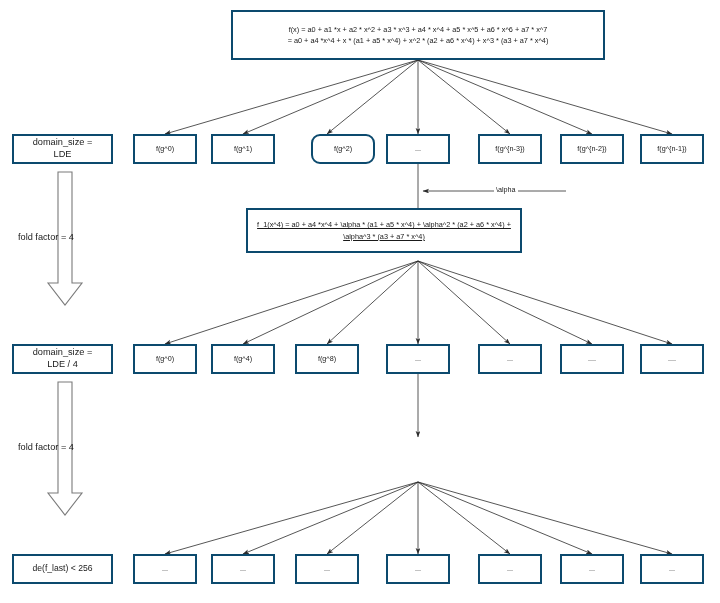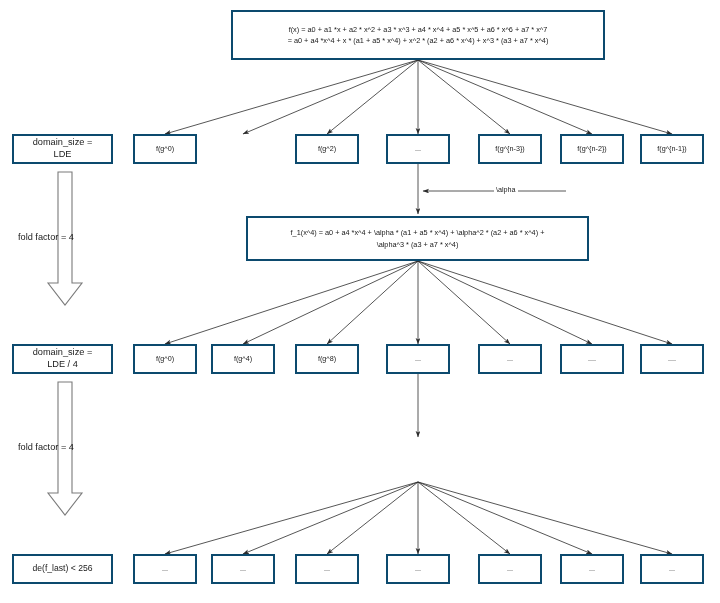--- a/index.html
+++ b/index.html
@@ -134,6 +134,7 @@
 LDE</div>
 
   <div class="node leaf" style="left:133px; top:134px; width:64px; height:30px;">f(g^0)</div>
+  <div class="node leaf" style="left:211px; top:134px; width:64px; height:30px;">f(g^1)</div>
   <div class="node leaf" style="left:295px; top:134px; width:64px; height:30px;">f(g^2)</div>
   <div class="node leaf" style="left:386px; top:134px; width:64px; height:30px;">...</div>
   <div class="node leaf" style="left:478px; top:134px; width:64px; height:30px;">f(g^{n-3})</div>

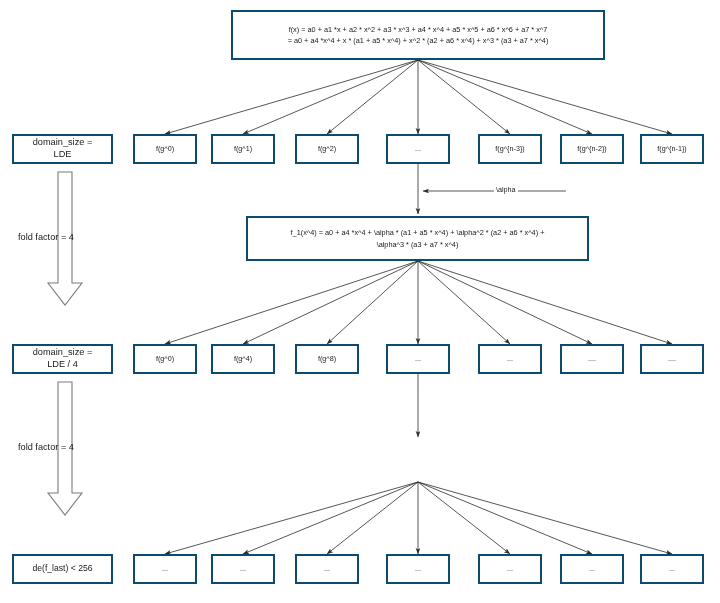--- a/index.html
+++ b/index.html
@@ -135,7 +135,7 @@
 
   <div class="node leaf" style="left:133px; top:134px; width:64px; height:30px;">f(g^0)</div>
   <div class="node leaf" style="left:211px; top:134px; width:64px; height:30px;">f(g^1)</div>
-  <div class="node leaf" style="left:295px; top:134px; width:64px; height:30px;">f(g^2)</div>
+  <div class="node leaf" style="left:311px; top:134px; width:64px; height:30px;border-radius:9px;">f(g^2)</div>
   <div class="node leaf" style="left:386px; top:134px; width:64px; height:30px;">...</div>
   <div class="node leaf" style="left:478px; top:134px; width:64px; height:30px;">f(g^{n-3})</div>
   <div class="node leaf" style="left:560px; top:134px; width:64px; height:30px;">f(g^{n-2})</div>

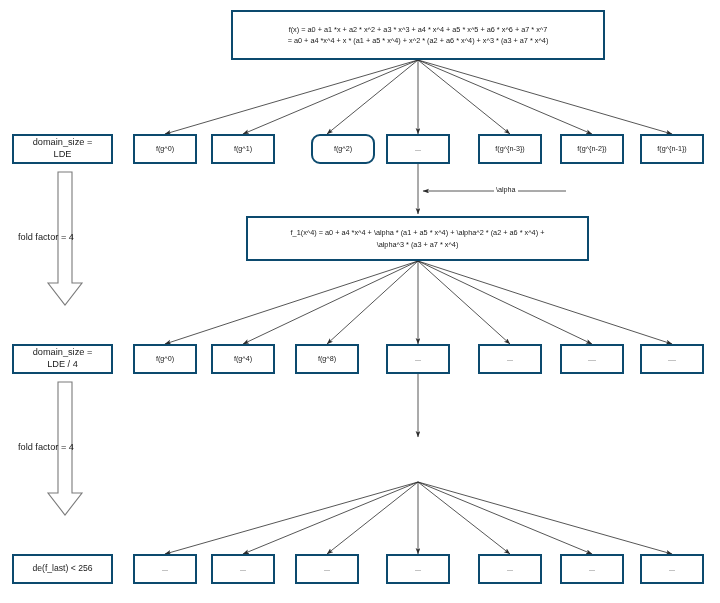--- a/index.html
+++ b/index.html
@@ -145,7 +145,7 @@
 
   <div class="fold-label" style="left:18px; top:232px;">fold factor = 4</div>
 
-  <div class="node formula" style="left:246px; top:216px; width:343px; height:45px;">f_1(x^4) = a0 + a4 *x^4 + \alpha * (a1  + a5 * x^4) + \alpha^2 * (a2  + a6 * x^4) +
+  <div class="node formula" style="left:246px; top:208px; width:276px; height:45px;text-decoration:underline;">f_1(x^4) = a0 + a4 *x^4 + \alpha * (a1  + a5 * x^4) + \alpha^2 * (a2  + a6 * x^4) +
 \alpha^3 * (a3 + a7 * x^4)</div>
 
   <div class="node sidelabel" style="left:12px; top:344px; width:101px; height:30px;">domain_size =

